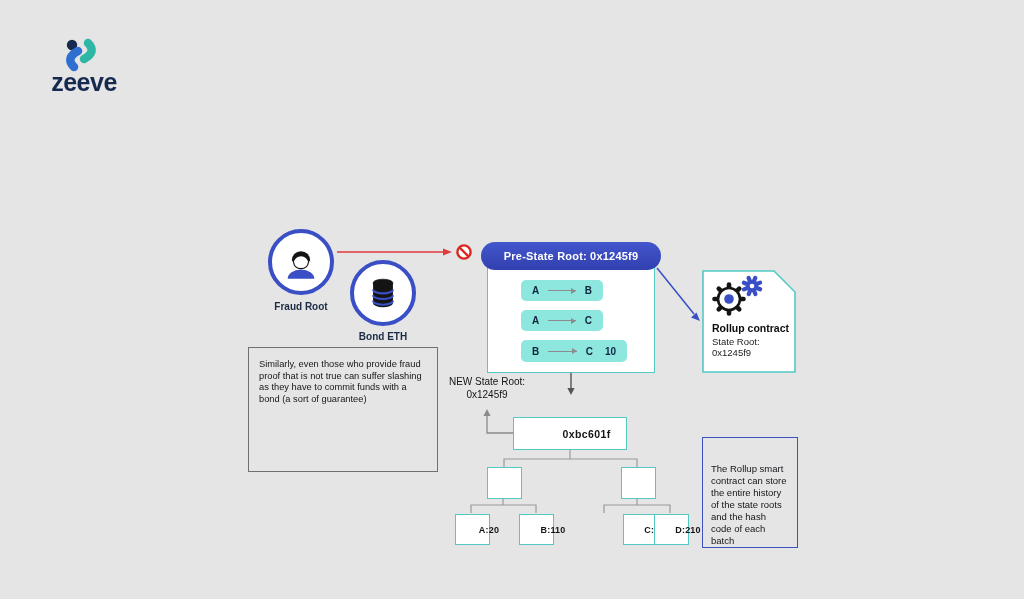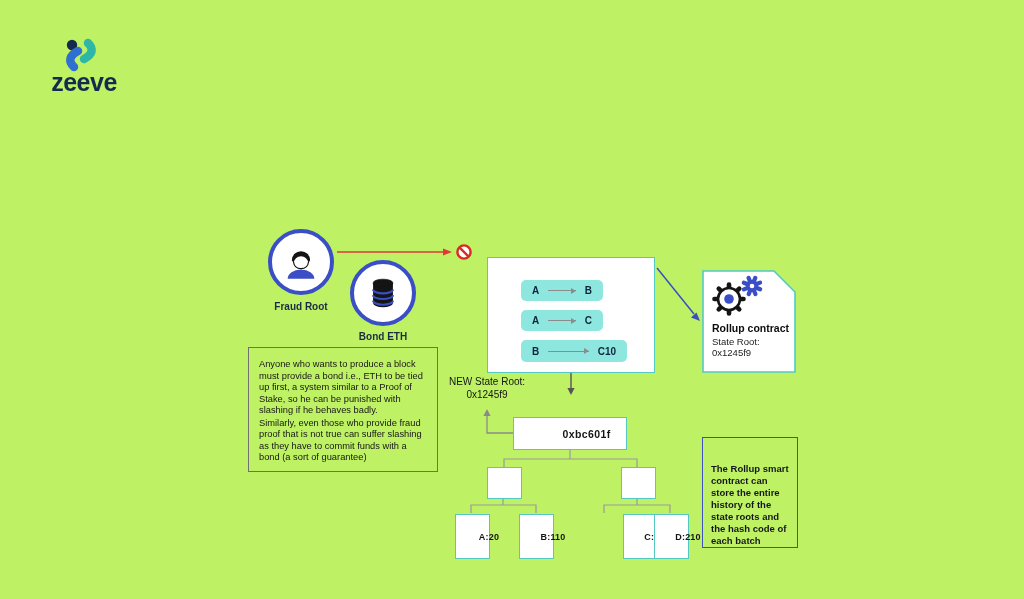--- a/index.html
+++ b/index.html
@@ -3,7 +3,7 @@
 <meta charset="utf-8">
 <style>
   html,body{margin:0;padding:0;background:#fff;}
-  .canvas{position:relative;width:1024px;height:599px;background:#bef264;overflow:hidden;
+  .canvas{position:relative;width:1024px;height:599px;background:#e5e5e5;overflow:hidden;
           font-family:"Liberation Sans",sans-serif;}
   .abs{position:absolute;box-sizing:border-box;}
   

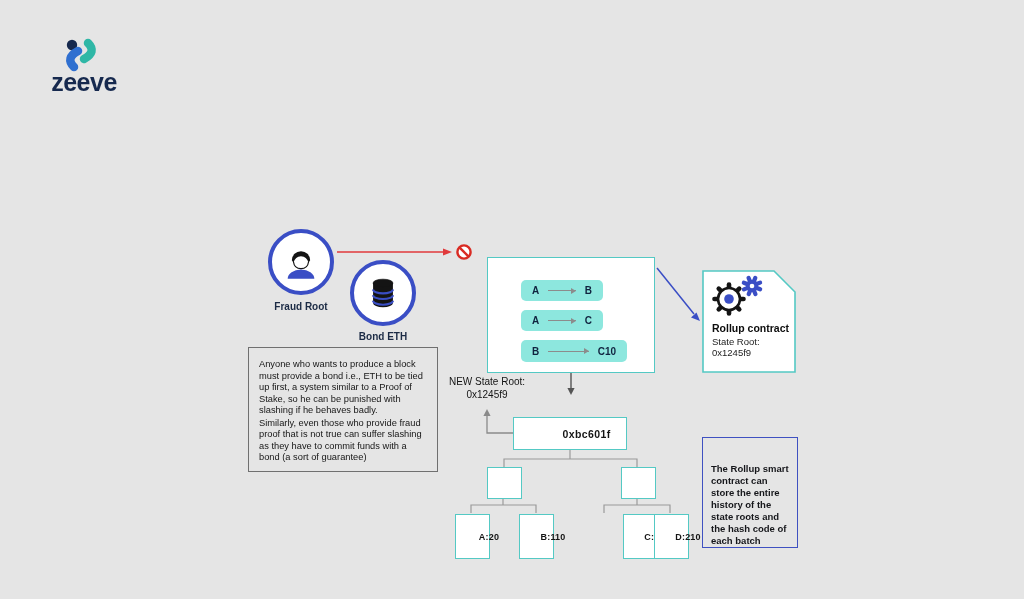--- a/index.html
+++ b/index.html
@@ -155,6 +155,7 @@
     <p>Similarly, even those who provide fraud proof that is not true can suffer slashing as they have to commit funds with a bond (a sort of guarantee)</p>
   </div>
 
+  <div class="abs pill">Pre-State Root: 0x1245f9</div>
 
   <div class="abs trans-box">
     <div class="trans-row" style="left:33px;top:22px;width:82px;height:21px;">

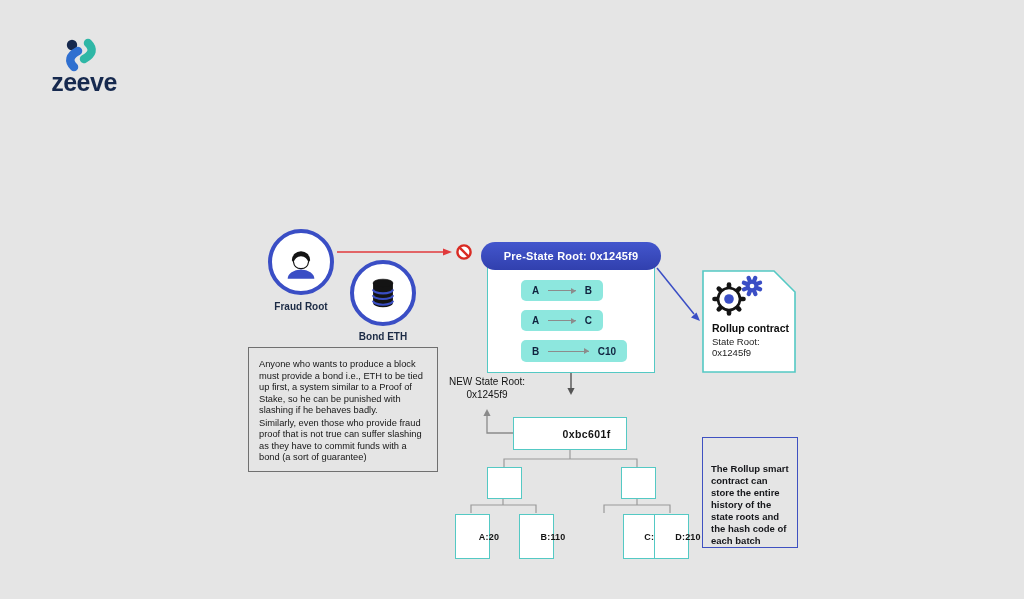--- a/index.html
+++ b/index.html
@@ -172,7 +172,7 @@
       <span>B</span>
       <span class="t-arrow"></span>
       <span>C</span>
-      <span style="">10</span>
+      <span style="margin-left:12px;">10</span>
     </div>
   </div>
 

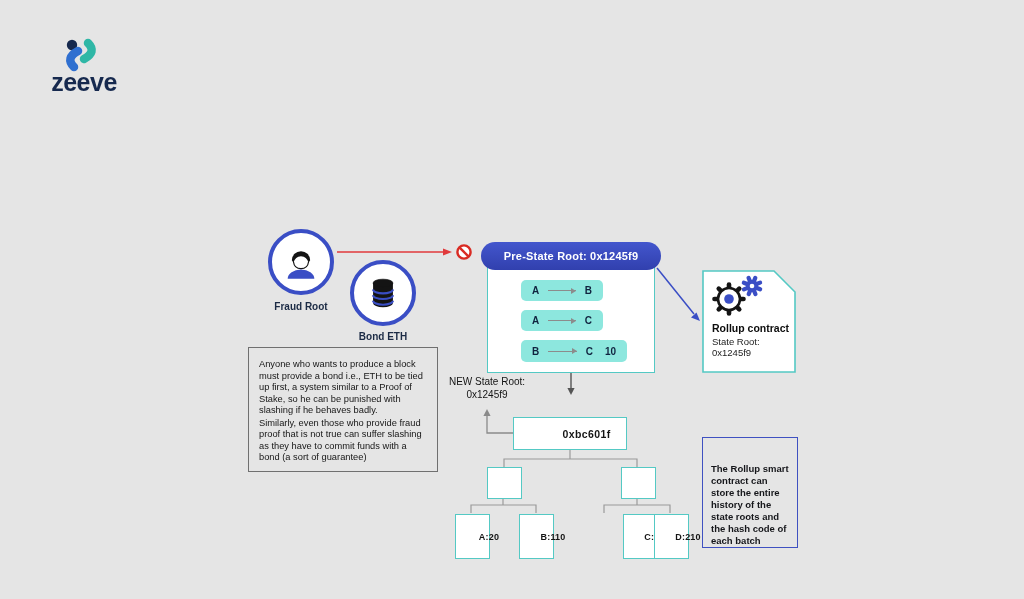--- a/index.html
+++ b/index.html
@@ -151,7 +151,6 @@
   <div class="abs actor-label" style="left:348px;top:331px;width:70px;">Bond ETH</div>
 
   <div class="abs bond-note">
-    <p>Anyone who wants to produce a block must provide a bond i.e., ETH to be tied up first, a system similar to a Proof of Stake, so he can be punished with slashing if he behaves badly.</p>
     <p>Similarly, even those who provide fraud proof that is not true can suffer slashing as they have to commit funds with a bond (a sort of guarantee)</p>
   </div>
 

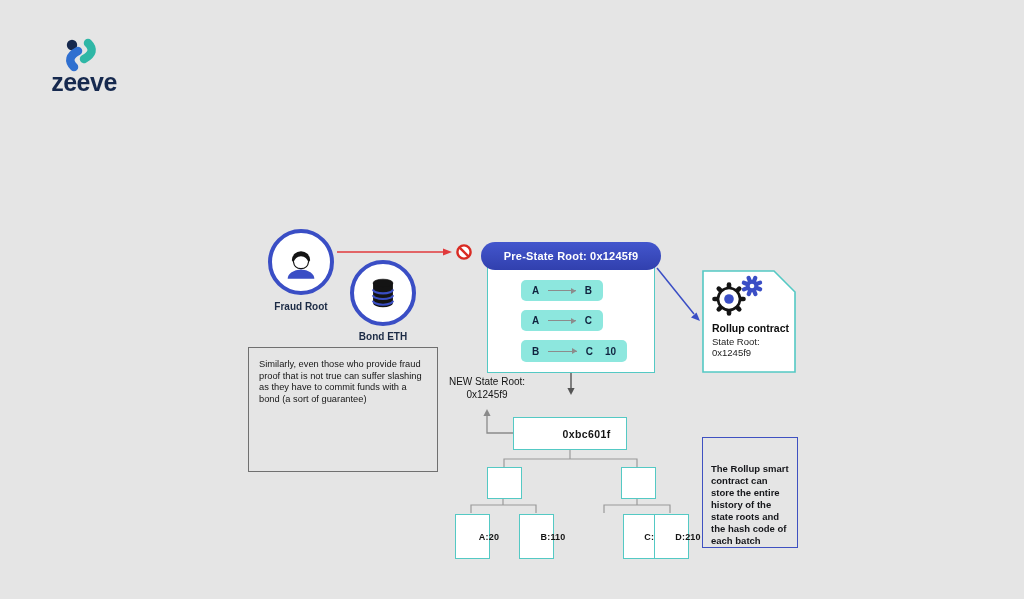--- a/index.html
+++ b/index.html
@@ -24,7 +24,7 @@
   .bond-note p{margin:0;}
   .bond-note p + p{margin-top:1px;}
   .rollup-note{left:702px;top:437px;width:96px;height:111px;border:1.6px solid #3f51c1;
-               padding:25px 8px 8px;font-size:9.5px;line-height:1.26;color:#15161a;font-weight:700;}
+               padding:25px 8px 8px;font-size:9.5px;line-height:1.26;color:#15161a;font-weight:400;}
   
   .pill{left:481px;top:242px;width:180px;height:28px;border-radius:14px;
         background:linear-gradient(180deg,#4356cd,#3140ae);display:flex;align-items:center;

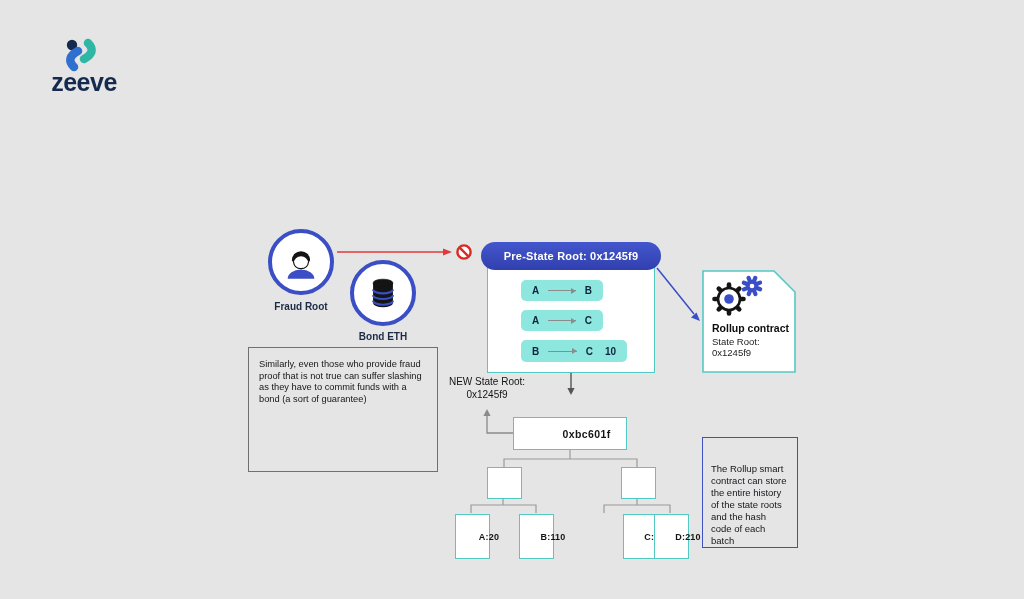--- a/index.html
+++ b/index.html
@@ -41,7 +41,7 @@
   .root-node{left:513px;top:417px;width:114px;height:33px;font-size:10.5px;font-weight:600;
              color:#141414;letter-spacing:0.4px;}
   .mid-node{top:467px;width:33px;height:32px;}
-  .leaf-node{top:514px;height:45px;font-size:9px;font-weight:600;color:#141414;letter-spacing:0.2px;}
+  .leaf-node{top:514px;height:31px;font-size:9px;font-weight:600;color:#141414;letter-spacing:0.2px;}
   .new-root{left:441px;top:376px;width:92px;text-align:center;font-size:10px;line-height:1.25;
             color:#141414;font-weight:400;}
   .merkle-label{left:528px;top:394px;width:90px;text-align:center;font-size:12.5px;font-weight:700;color:#3d6cd9;margin-top:23px;}

